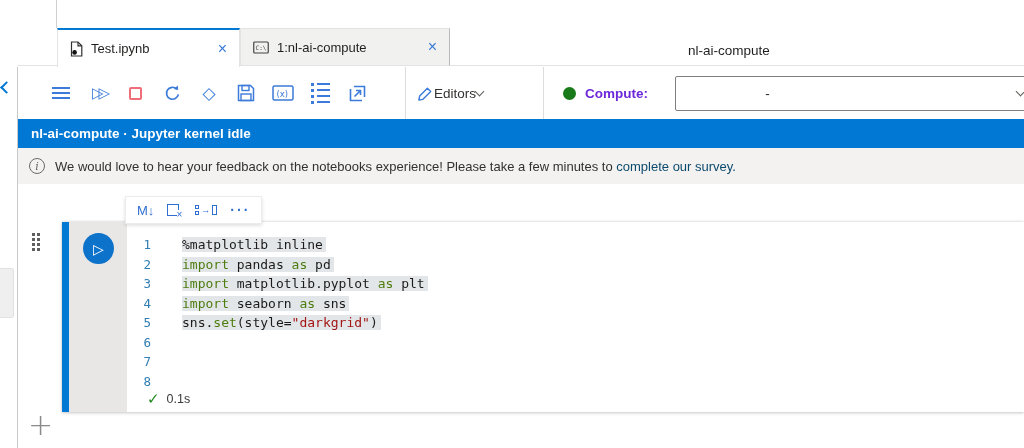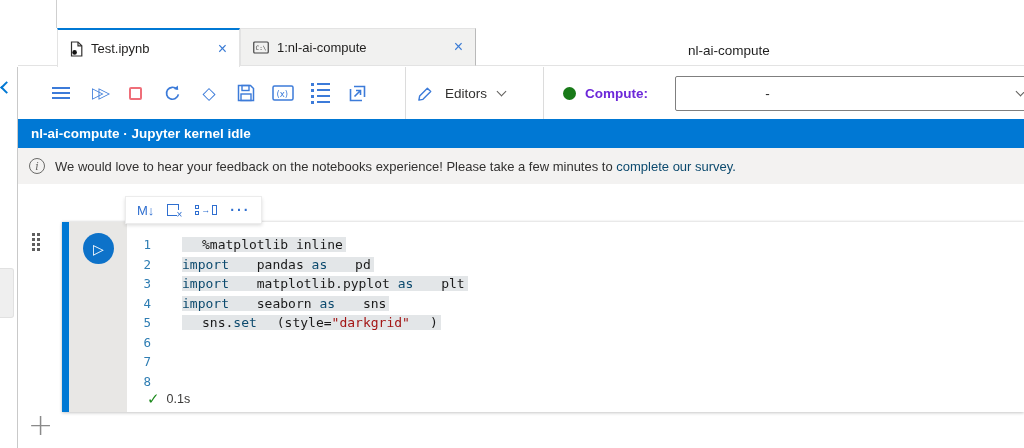--- a/index.html
+++ b/index.html
@@ -24,7 +24,7 @@
     padding:0 10px 0 12px; font-size:13px; color:#201f1e; cursor:pointer; }
   #tab-active { left:39px; width:183px; height:39px; background:#fff;
     border:1px solid #e3e3e3; border-top:2px solid #0078d4; border-bottom:none; z-index:2; }
-  #tab-inactive { left:222px; width:236px; background:#f1f1f0;
+  #tab-inactive { left:222px; width:210px; background:#f1f1f0;
     border:1px solid #e3e3e3; border-right:1px solid #b9b9b9; }
   .tab-label { margin-left:8px; white-space:nowrap; }
   .tab-close { margin-left:auto; color:#3a7bd5; font-size:16px; line-height:1; cursor:pointer; padding:0 2px; }

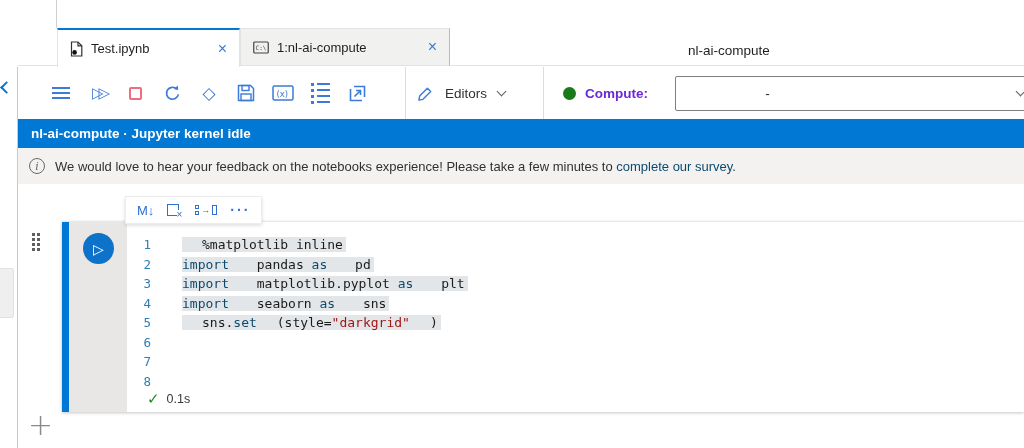--- a/index.html
+++ b/index.html
@@ -45,7 +45,7 @@
   .toc i s { width:13px; height:2px; background:#3c7bd9; display:block; }
   .tb-sep { position:absolute; top:0; width:1px; height:52px; background:#dcdcdc; }
   #sep1 { left:387px; } #sep2 { left:525px; }
-  #editors-group { position:absolute; left:399px; top:0; height:52px; display:flex; align-items:center; gap:11px; cursor:pointer; }
+  #editors-group { position:absolute; left:399px; top:0; height:52px; display:flex; align-items:center; gap:0; cursor:pointer; }
   #editors-label { font-size:13.5px; color:#323130; }
   .chev-down { width:7px; height:7px; border-right:1.5px solid #605e5c; border-bottom:1.5px solid #605e5c;
     transform:rotate(45deg); margin-top:-4px; }

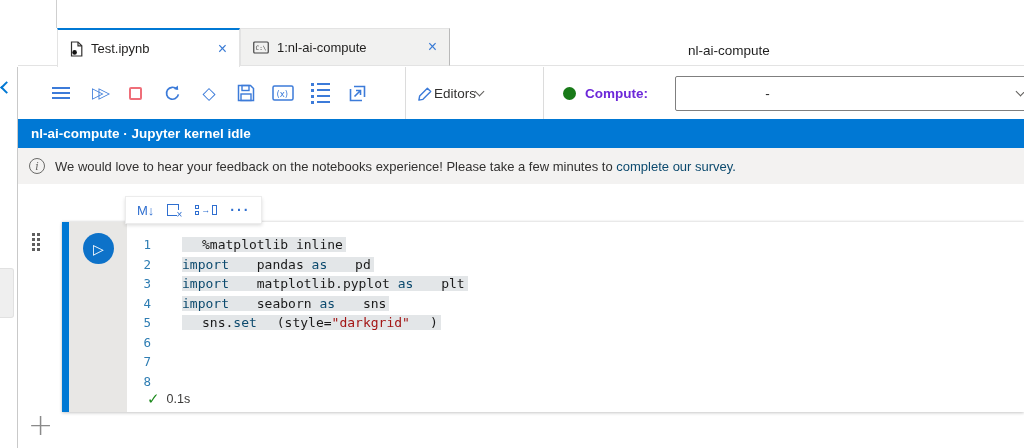--- a/index.html
+++ b/index.html
@@ -105,7 +105,7 @@
   .lt .hl { background:#e3e6e8; padding-right:3px; }
   .seg-kw { color:#0c4a6e; }
   .seg-str { color:#a31515; }
-  .seg-plain { color:#1b1b1b;padding-left:20px; }
+  .seg-plain { color:#1b1b1b; }
   #exec-row { position:absolute; left:85px; top:168px; display:flex; align-items:center; gap:7px; }
   #exec-check { color:#1e8a1e; font-size:15px; }
   #exec-time { font-size:12.5px; color:#3b3a39;text-align:center; }

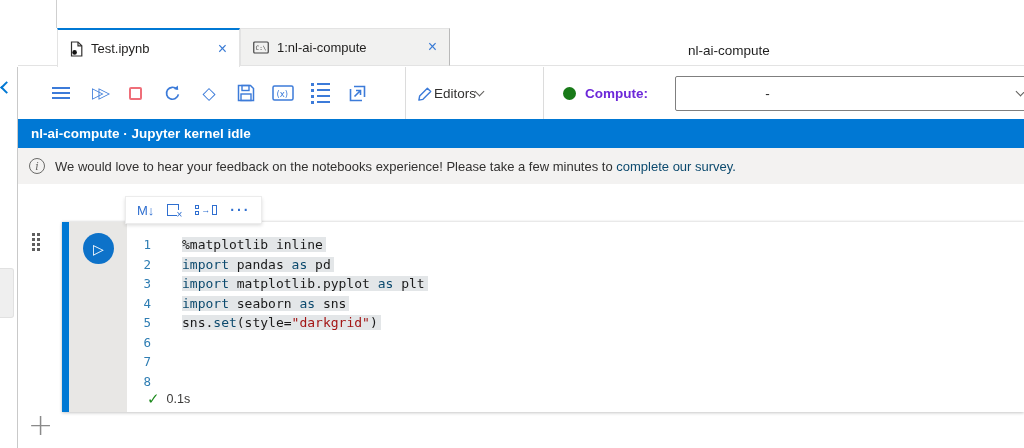--- a/index.html
+++ b/index.html
@@ -103,7 +103,7 @@
   .ln { width:24px; text-align:right; color:#2e7db3; font-size:12.5px; flex:0 0 auto; }
   .lt { margin-left:31px; white-space:pre; }
   .lt .hl { background:#e3e6e8; padding-right:3px; }
-  .seg-kw { color:#0c4a6e; }
+  .seg-kw { color:#4d7c0f; }
   .seg-str { color:#a31515; }
   .seg-plain { color:#1b1b1b; }
   #exec-row { position:absolute; left:85px; top:168px; display:flex; align-items:center; gap:7px; }

